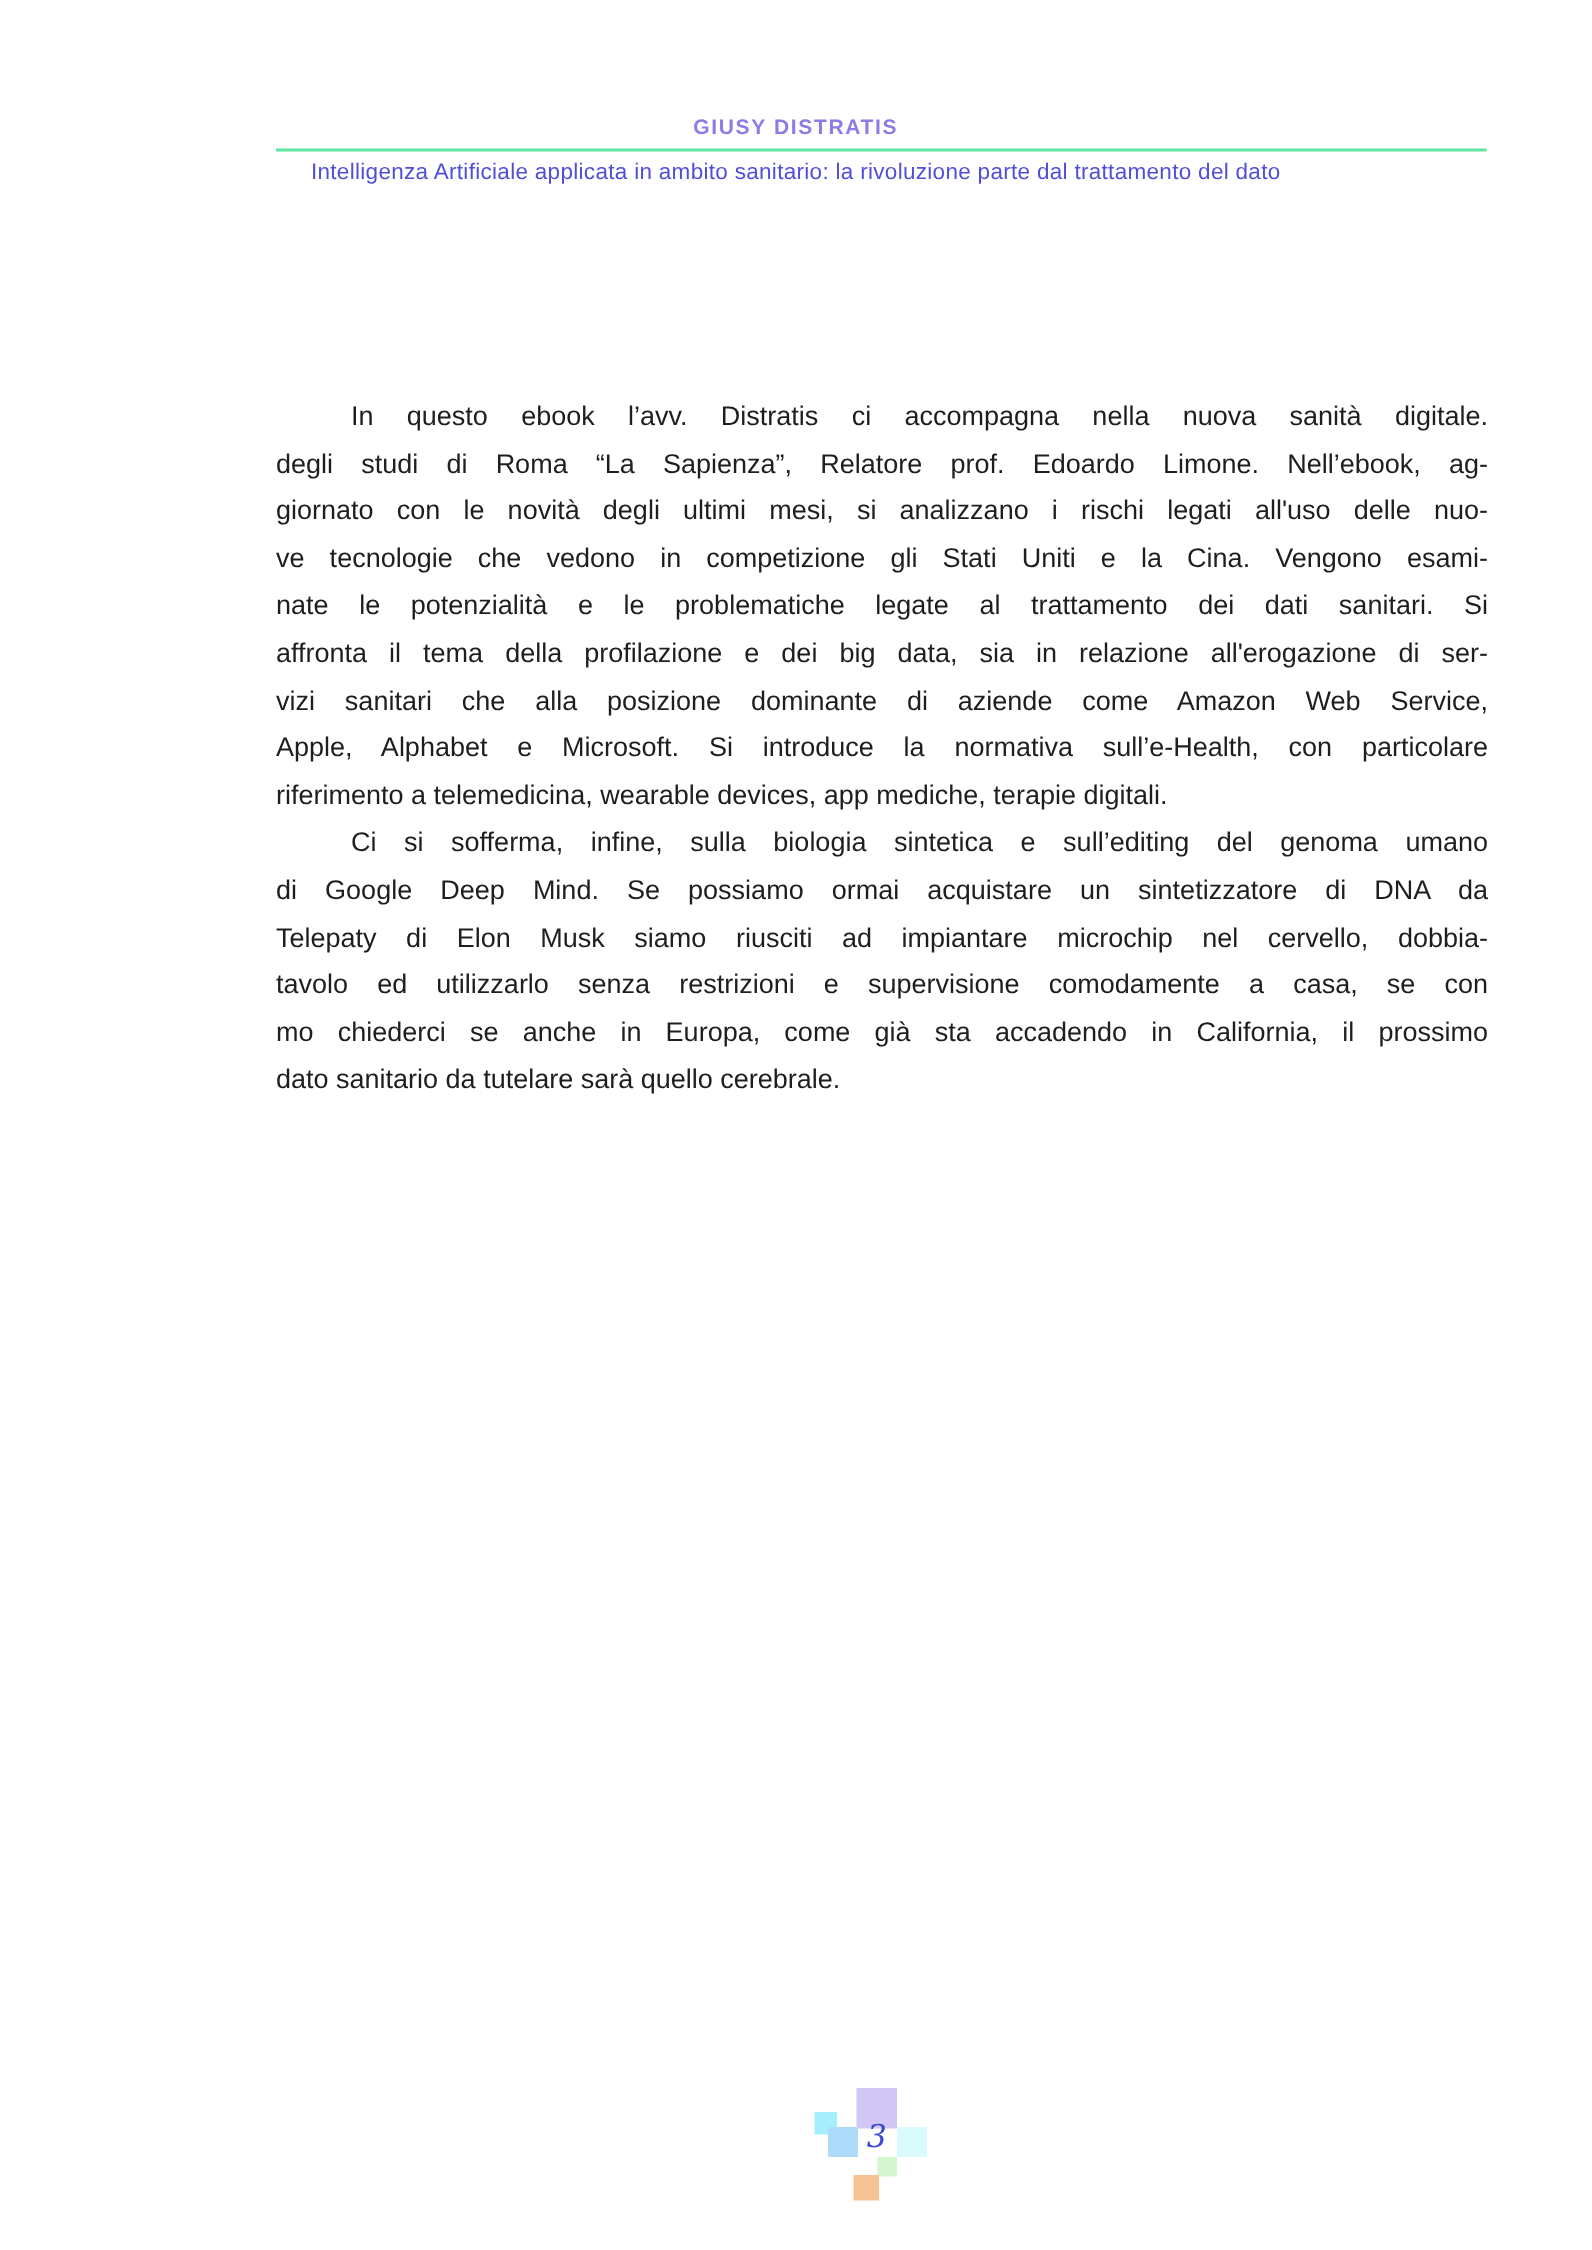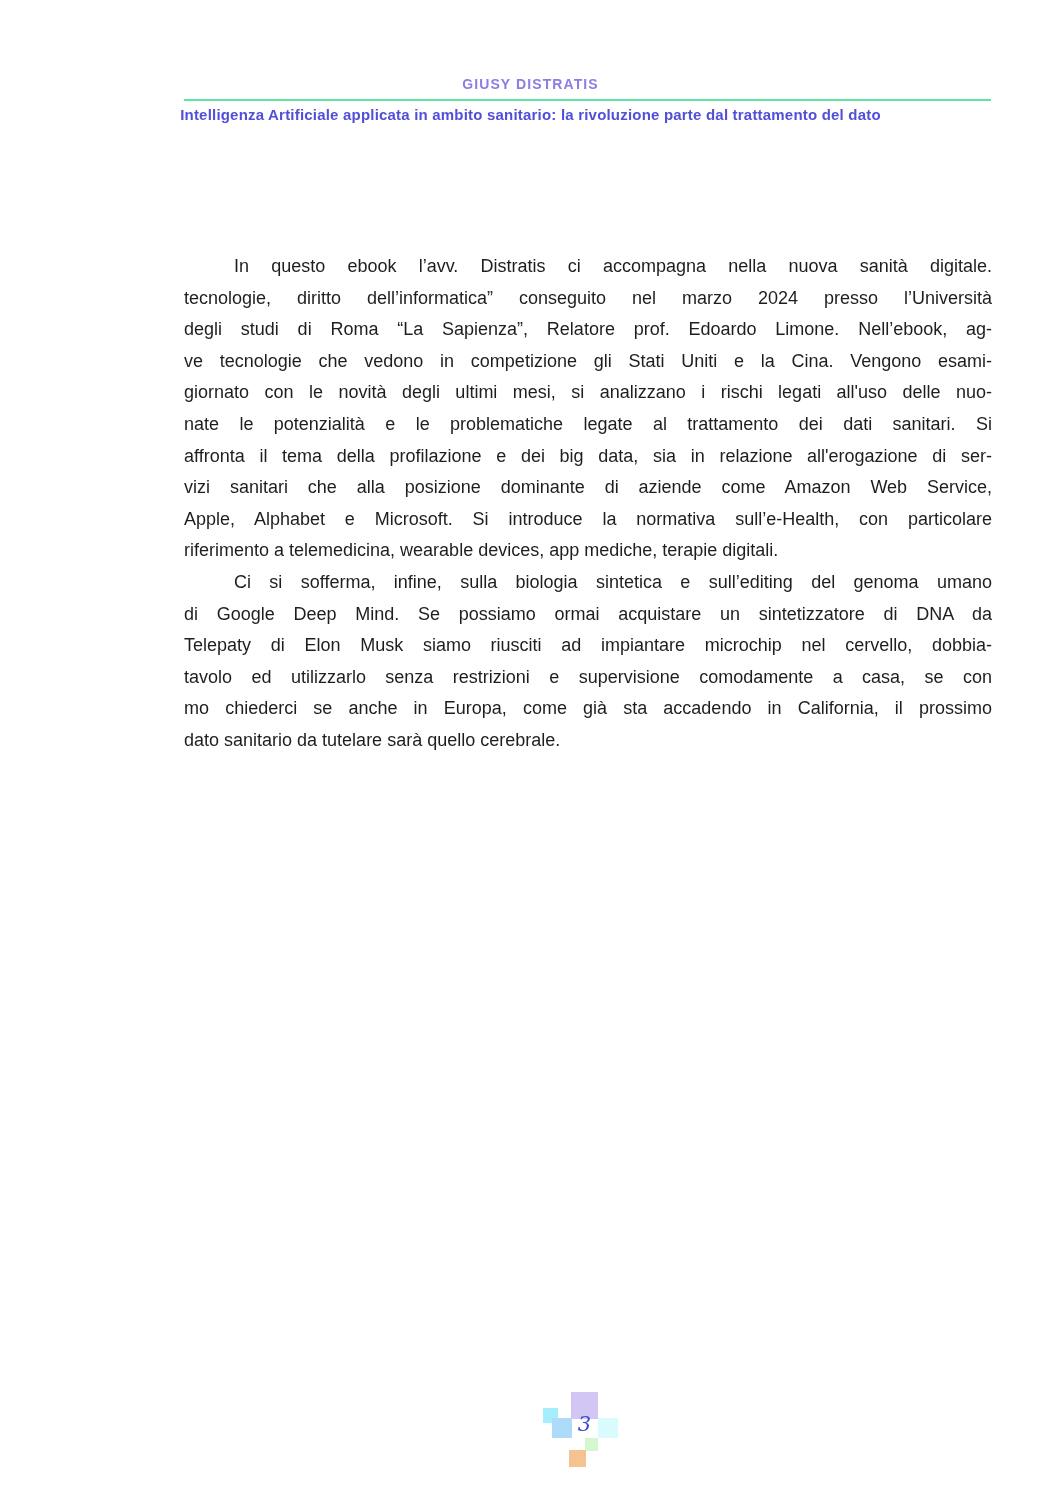--- a/index.html
+++ b/index.html
@@ -35,7 +35,6 @@
     text-align: center;
     font-size: 15px;
     letter-spacing: 0.2px;
-    font-weight: bold;
   }
 
   

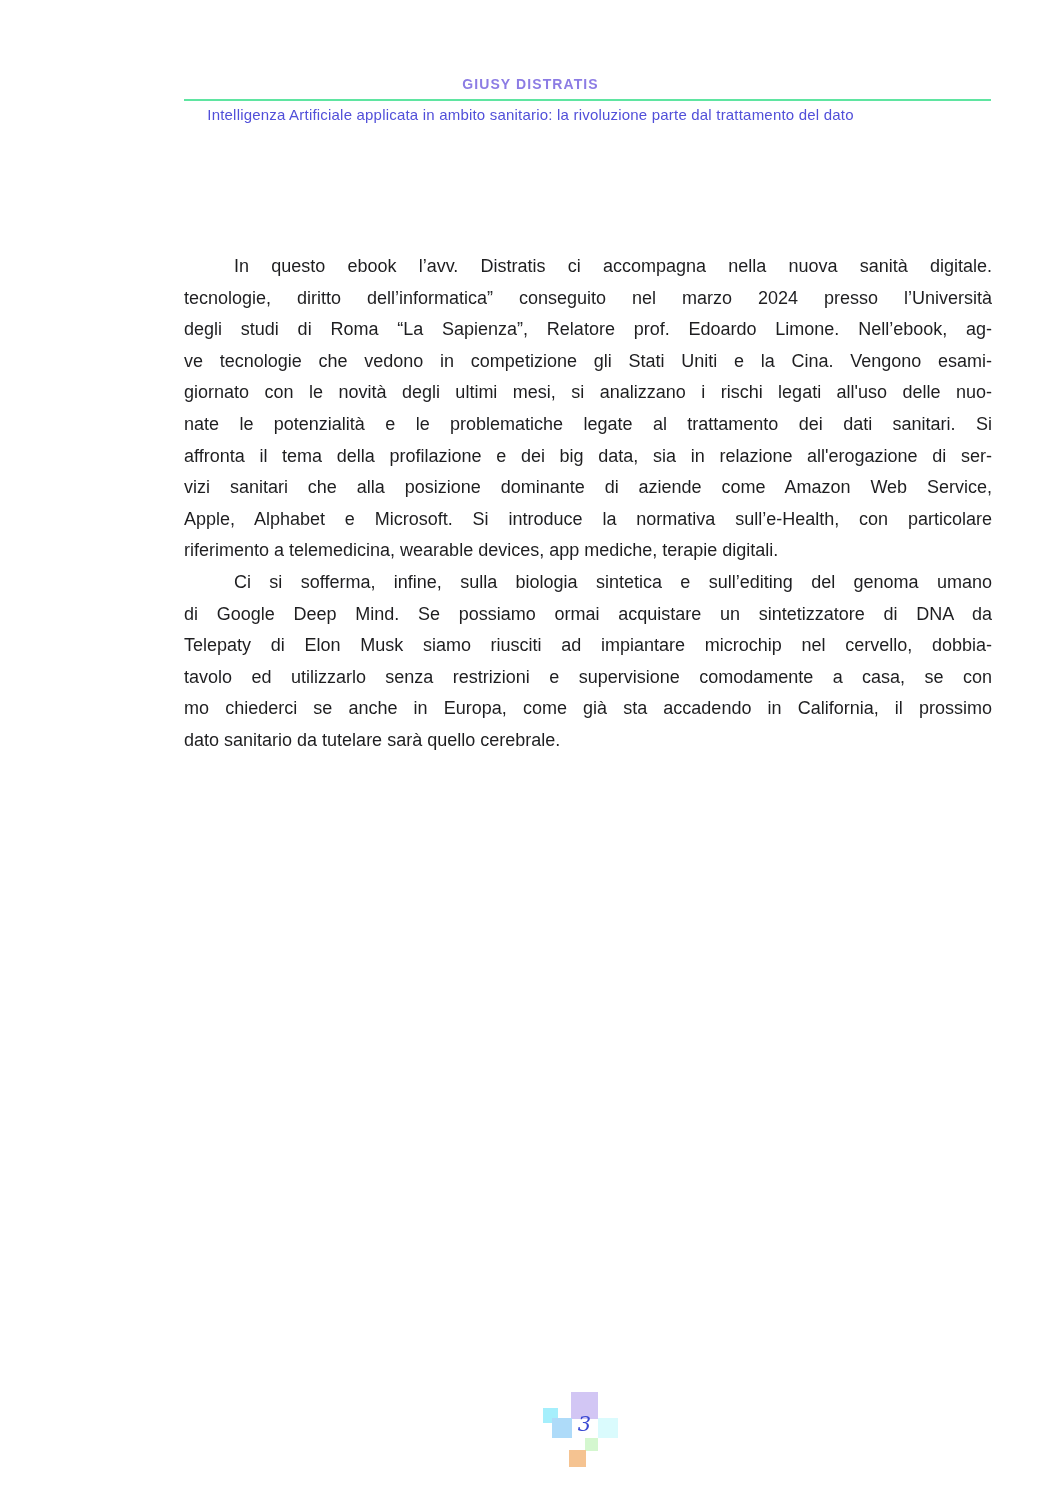--- a/index.html
+++ b/index.html
@@ -104,7 +104,7 @@
   </header>
 
 
-  <main class="body-text" style="color: rgb(30, 30, 32);">
+  <main class="body-text" style="color: rgb(30, 30, 32); margin-top: 11px;">
       <div class="paragraph">
         <div class="line first">In questo ebook l’avv. Distratis ci accompagna nella nuova sanità digitale.</div>
         <div class="line">tecnologie, diritto dell’informatica” conseguito nel marzo 2024 presso l’Università</div>

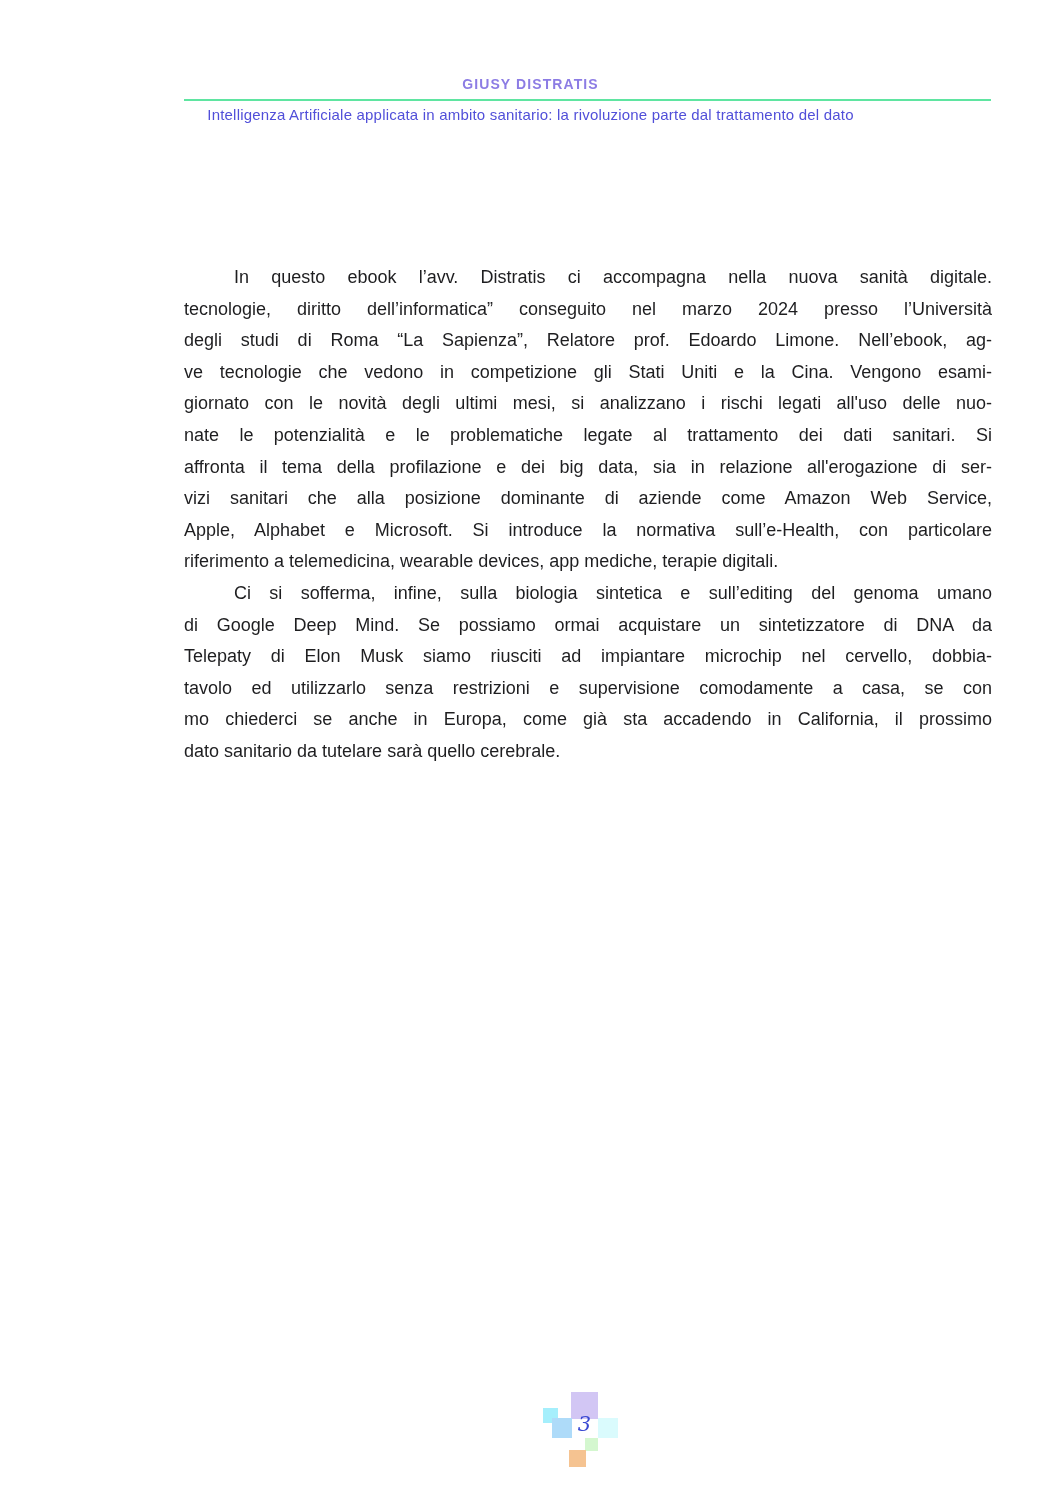--- a/index.html
+++ b/index.html
@@ -107,7 +107,6 @@
   <main class="body-text" style="color: rgb(30, 30, 32); margin-top: 11px;">
       <div class="paragraph">
         <div class="line first">In questo ebook l’avv. Distratis ci accompagna nella nuova sanità digitale.</div>
-        <div class="line">tecnologie, diritto dell’informatica” conseguito nel marzo 2024 presso l’Università</div>
         <div class="line">degli studi di Roma “La Sapienza”, Relatore prof. Edoardo Limone. Nell’ebook, ag-</div>
         <div class="line">ve tecnologie che vedono in competizione gli Stati Uniti e la Cina. Vengono esami-</div>
         <div class="line">giornato con le novità degli ultimi mesi, si analizzano i rischi legati all'uso delle nuo-</div>

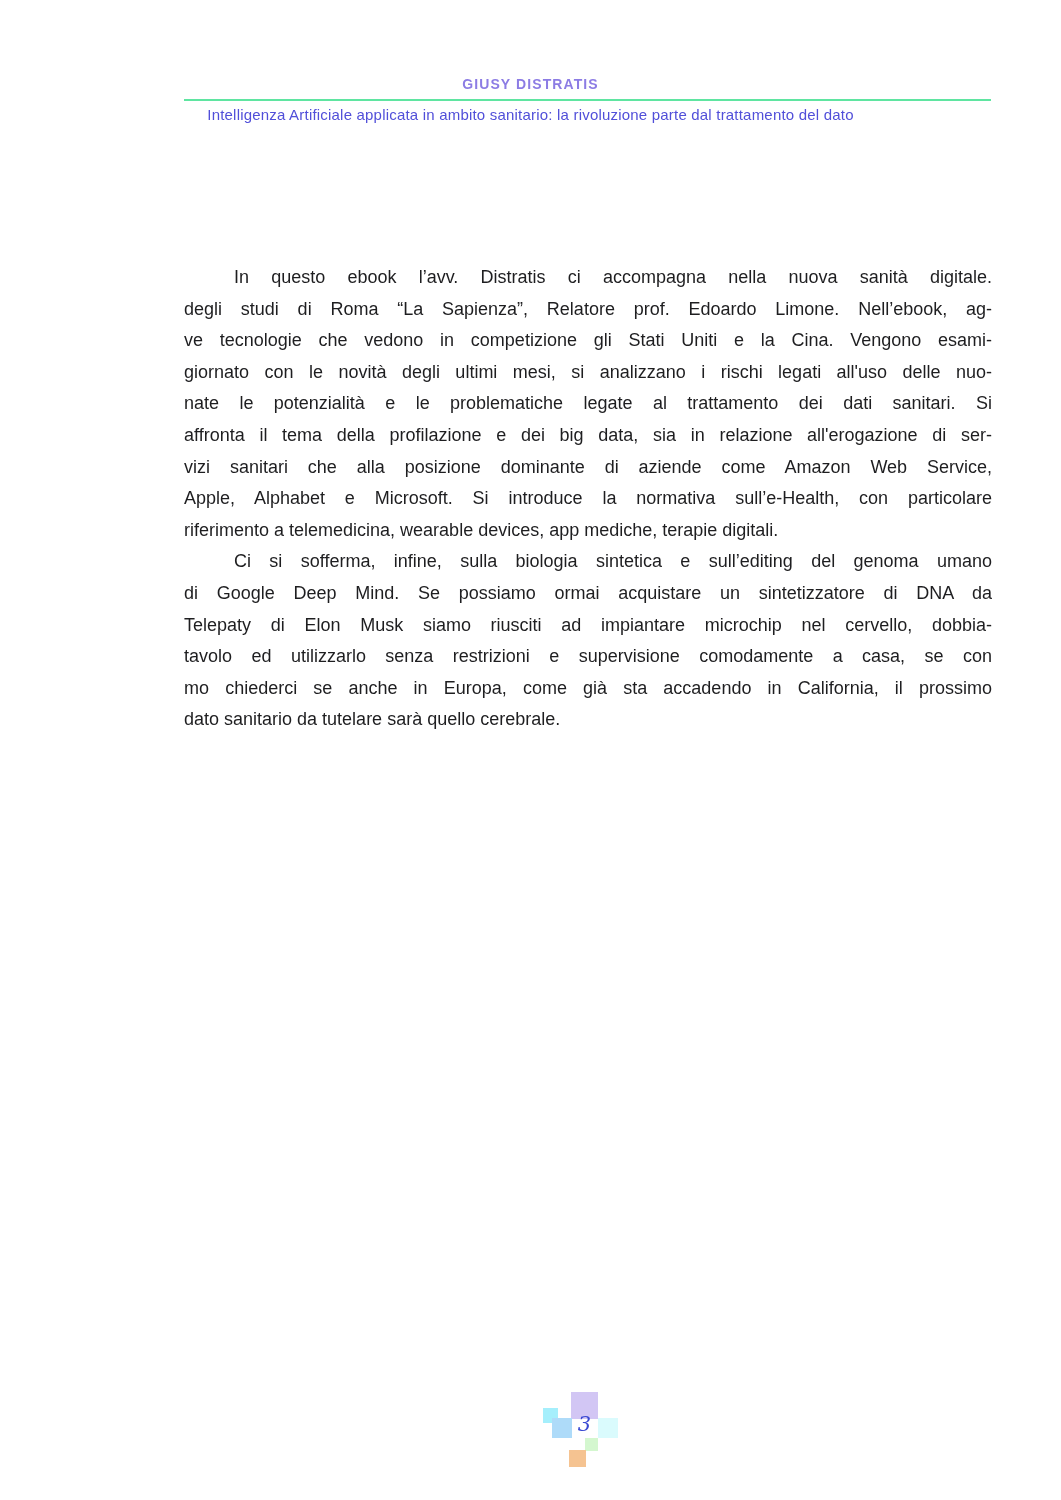--- a/index.html
+++ b/index.html
@@ -108,8 +108,8 @@
       <div class="paragraph">
         <div class="line first">In questo ebook l’avv. Distratis ci accompagna nella nuova sanità digitale.</div>
         <div class="line">degli studi di Roma “La Sapienza”, Relatore prof. Edoardo Limone. Nell’ebook, ag-</div>
+        <div class="line">giornato con le novità degli ultimi mesi, si analizzano i rischi legati all'uso delle nuo-</div>
         <div class="line">ve tecnologie che vedono in competizione gli Stati Uniti e la Cina. Vengono esami-</div>
-        <div class="line">giornato con le novità degli ultimi mesi, si analizzano i rischi legati all'uso delle nuo-</div>
         <div class="line">nate le potenzialità e le problematiche legate al trattamento dei dati sanitari. Si</div>
         <div class="line">affronta il tema della profilazione e dei big data, sia in relazione all'erogazione di ser-</div>
         <div class="line">vizi sanitari che alla posizione dominante di aziende come Amazon Web Service,</div>

